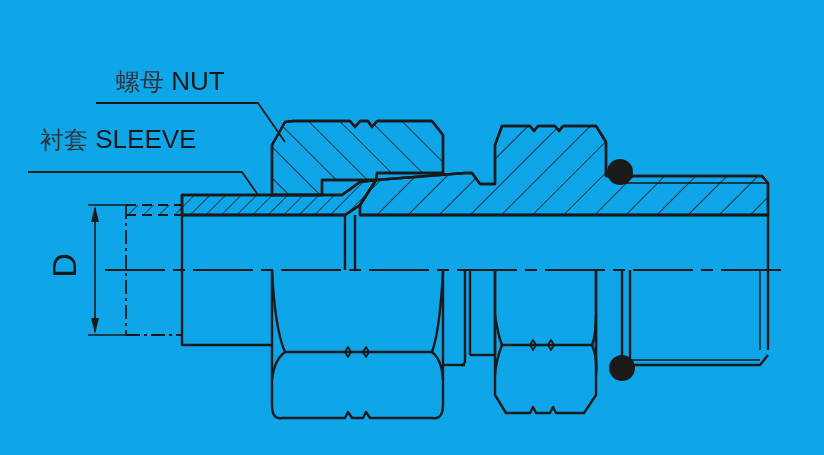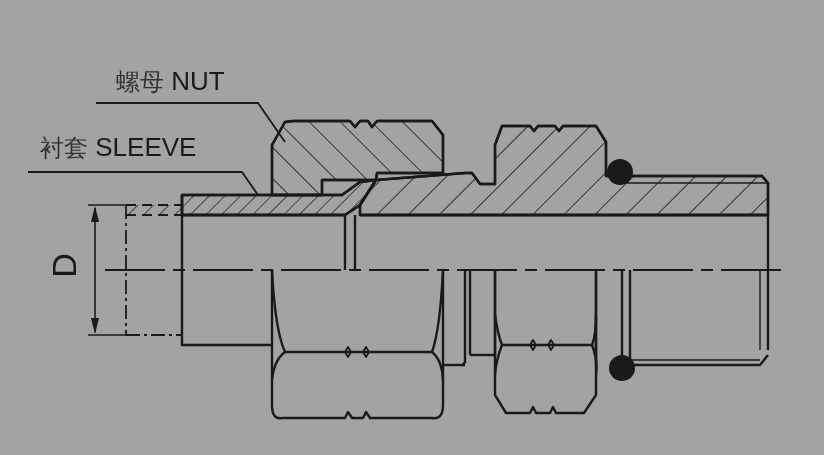--- a/index.html
+++ b/index.html
@@ -3,7 +3,7 @@
 <meta charset="utf-8">
 <style>
   html, body { margin: 0; padding: 0; background: #ffffff; }
-  .canvas { position: relative; width: 824px; height: 455px; overflow: hidden; background: #a3a3a3; }
+  .canvas { position: relative; width: 824px; height: 455px; overflow: hidden; background: #0ea5e9; }
   svg { position: absolute; left: 0; top: 0; }
   .label { position: absolute; font-family: "Liberation Sans", "DejaVu Sans", sans-serif; color: #1a1a1a; white-space: nowrap; }
   .label-nut { left: 116px; top: 66px; font-size: 26px; }

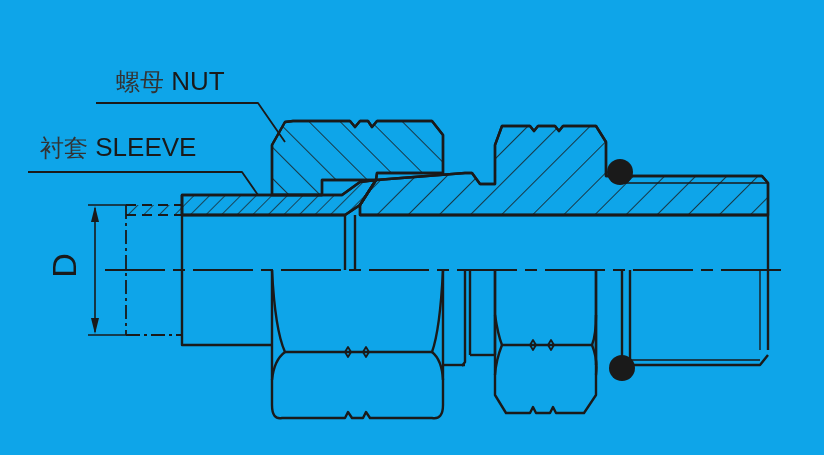--- a/index.html
+++ b/index.html
@@ -7,7 +7,7 @@
   svg { position: absolute; left: 0; top: 0; }
   .label { position: absolute; font-family: "Liberation Sans", "DejaVu Sans", sans-serif; color: #1a1a1a; white-space: nowrap; }
   .label-nut { left: 116px; top: 66px; font-size: 26px; }
-  .label-sleeve { left: 40px; top: 132px; font-size: 26px; }
+  .label-sleeve { left: 40px; top: 124px; font-size: 26px; }
   .label-d { left: 52px; top: 246px; font-size: 34px; transform: rotate(-90deg); transform-origin: center; }
   .cn { font-family: "DejaVu Sans", sans-serif; font-size: 24px; font-weight: normal; color: #333; }
 </style>

